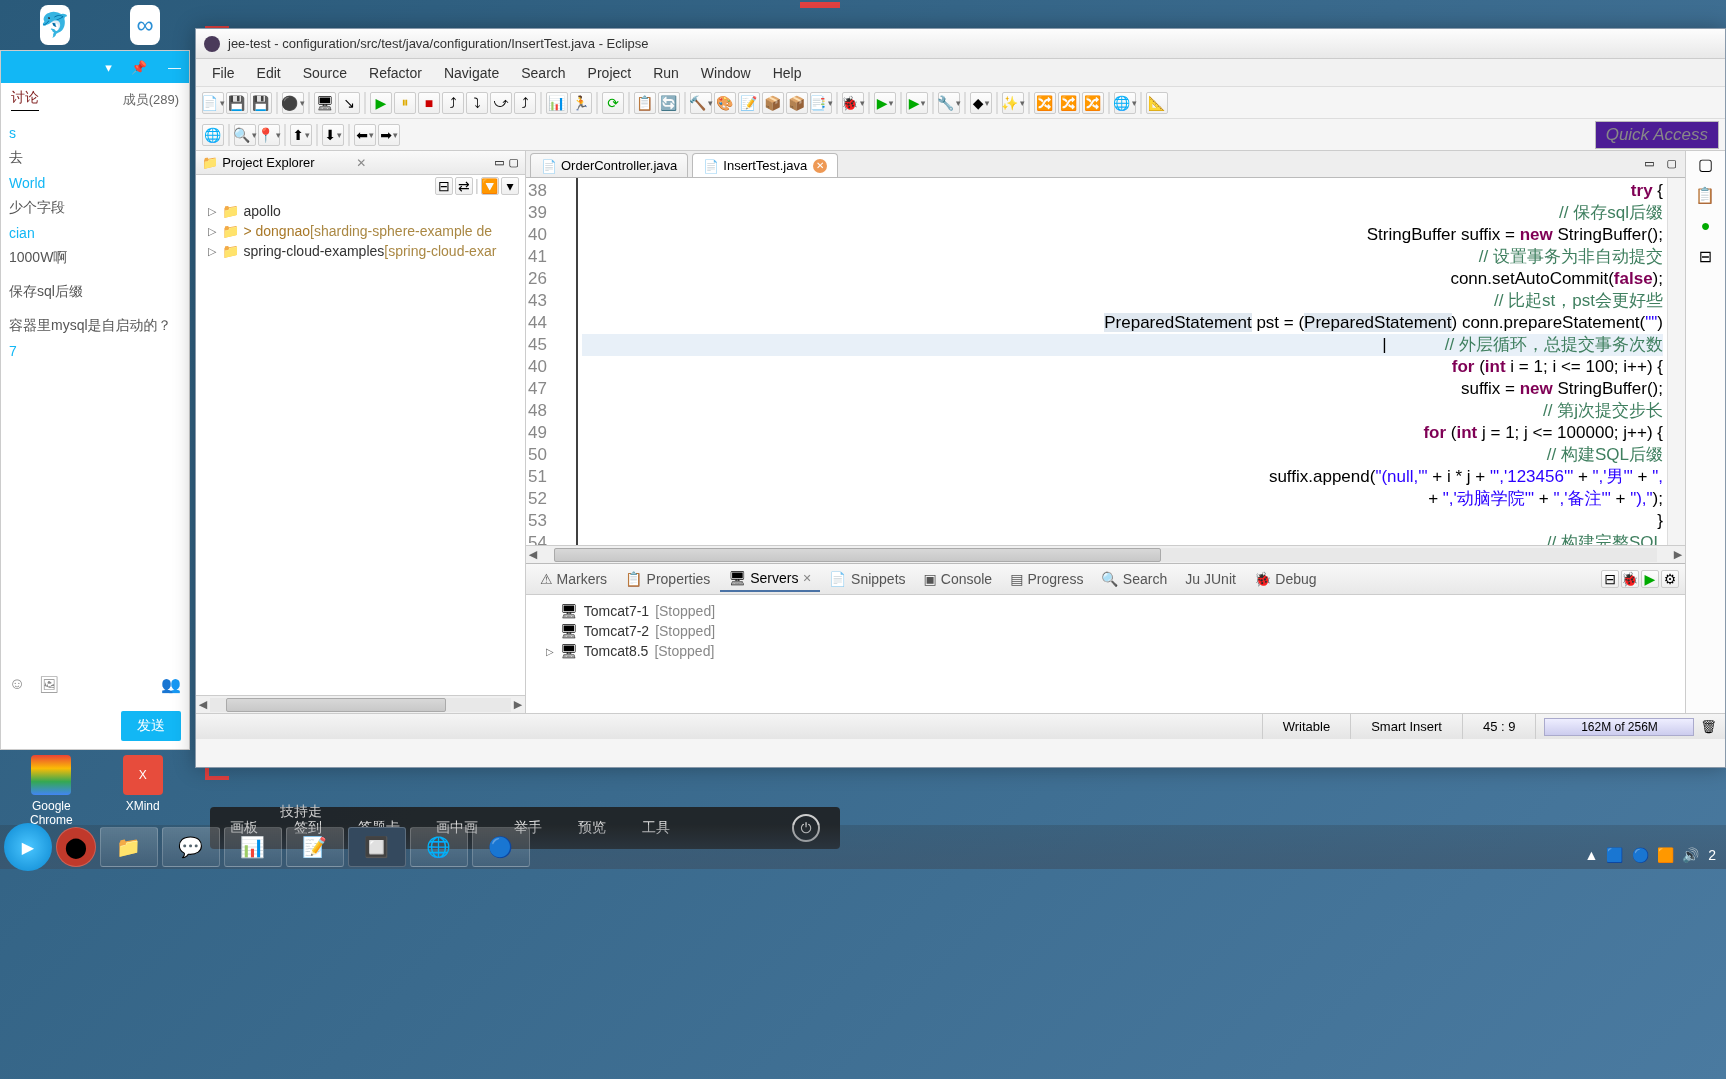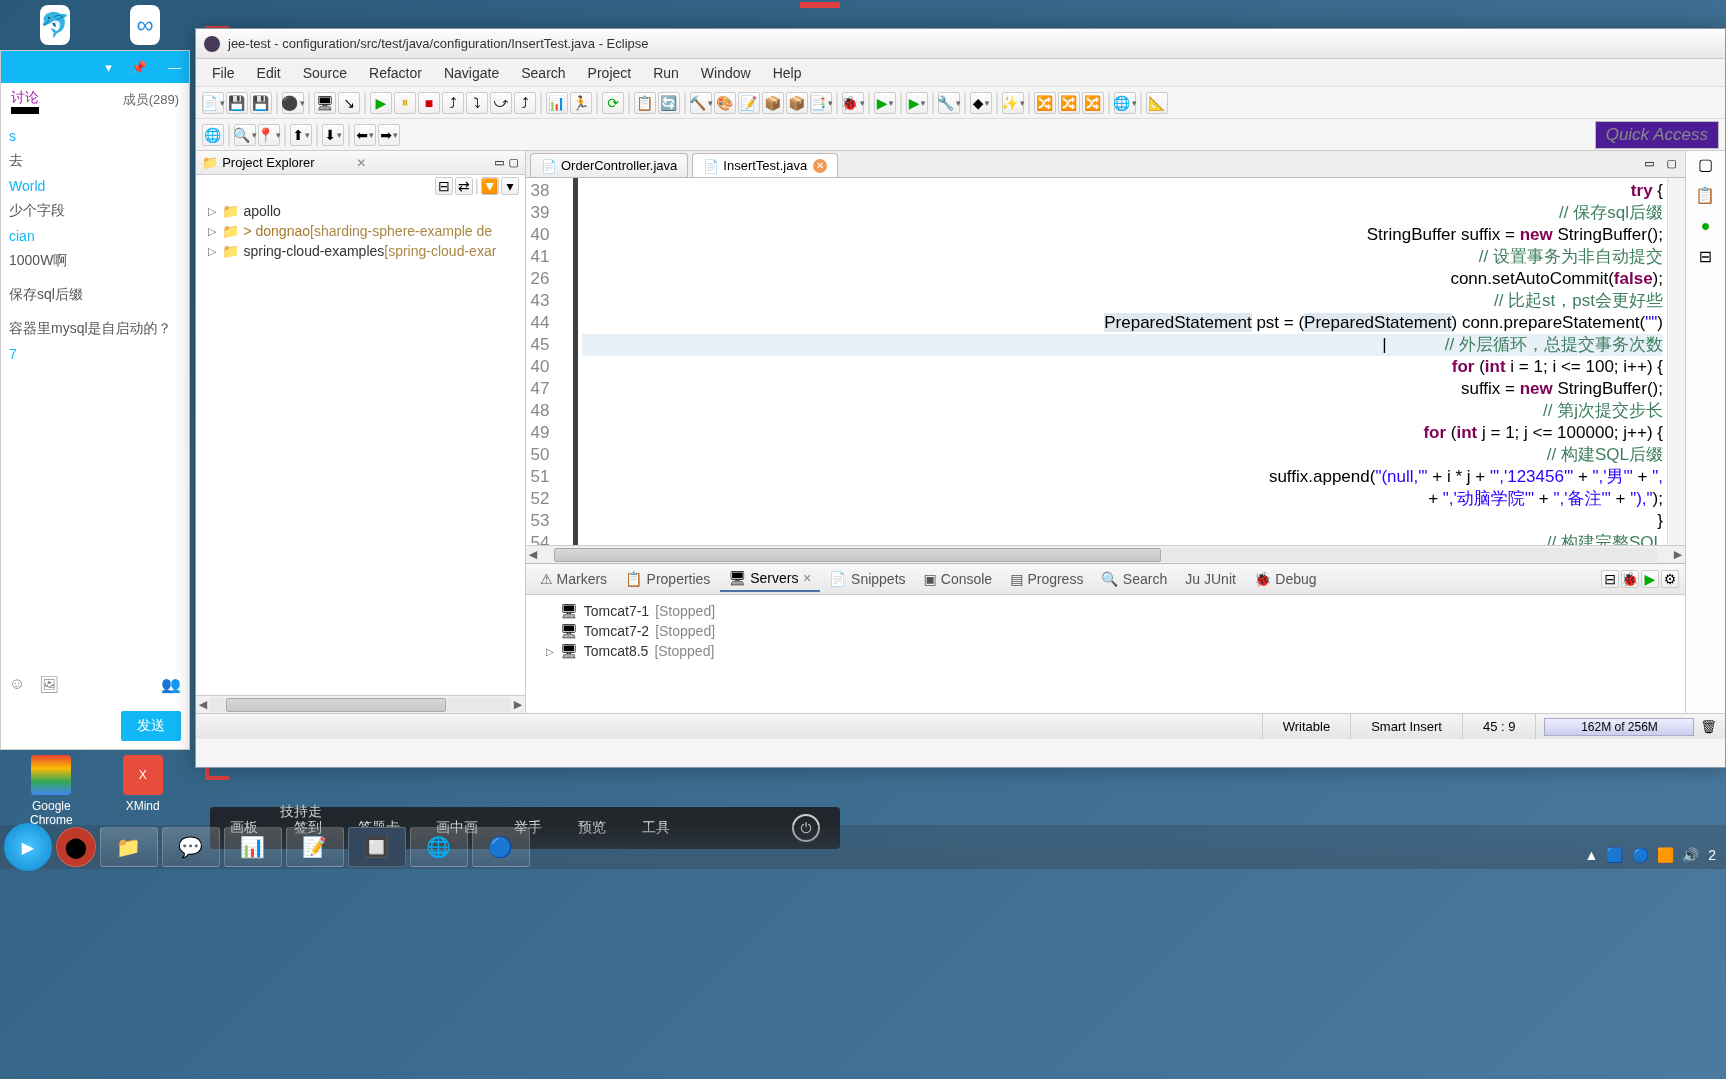--- a/index.html
+++ b/index.html
@@ -13,7 +13,7 @@
 .chat-panel { position: absolute; left: 0; top: 50px; width: 190px; height: 700px; background: #fff; border: 1px solid #ccc; }
 .chat-header { background: #12b7f5; height: 32px; display: flex; align-items: center; justify-content: flex-end; padding: 0 8px; gap: 20px; color: #fff; font-size: 13px; }
 .chat-tabs { display: flex; padding: 6px 10px; gap: 40px; font-size: 14px; }
-.chat-tab-active { color: #a21caf; border-bottom: 7px solid #000000; text-align: center; }
+.chat-tab-active { color: #7f1d1d; border-bottom: 1px solid #000000; text-align: center; }
 .chat-members { padding: 2px 0 2px 0; text-align: right; font-size: 13px; color: #666; }
 .chat-list { padding: 4px 0; }
 .chat-item { padding: 4px 8px; font-size: 14px; color: #555; white-space: nowrap; overflow: hidden; }

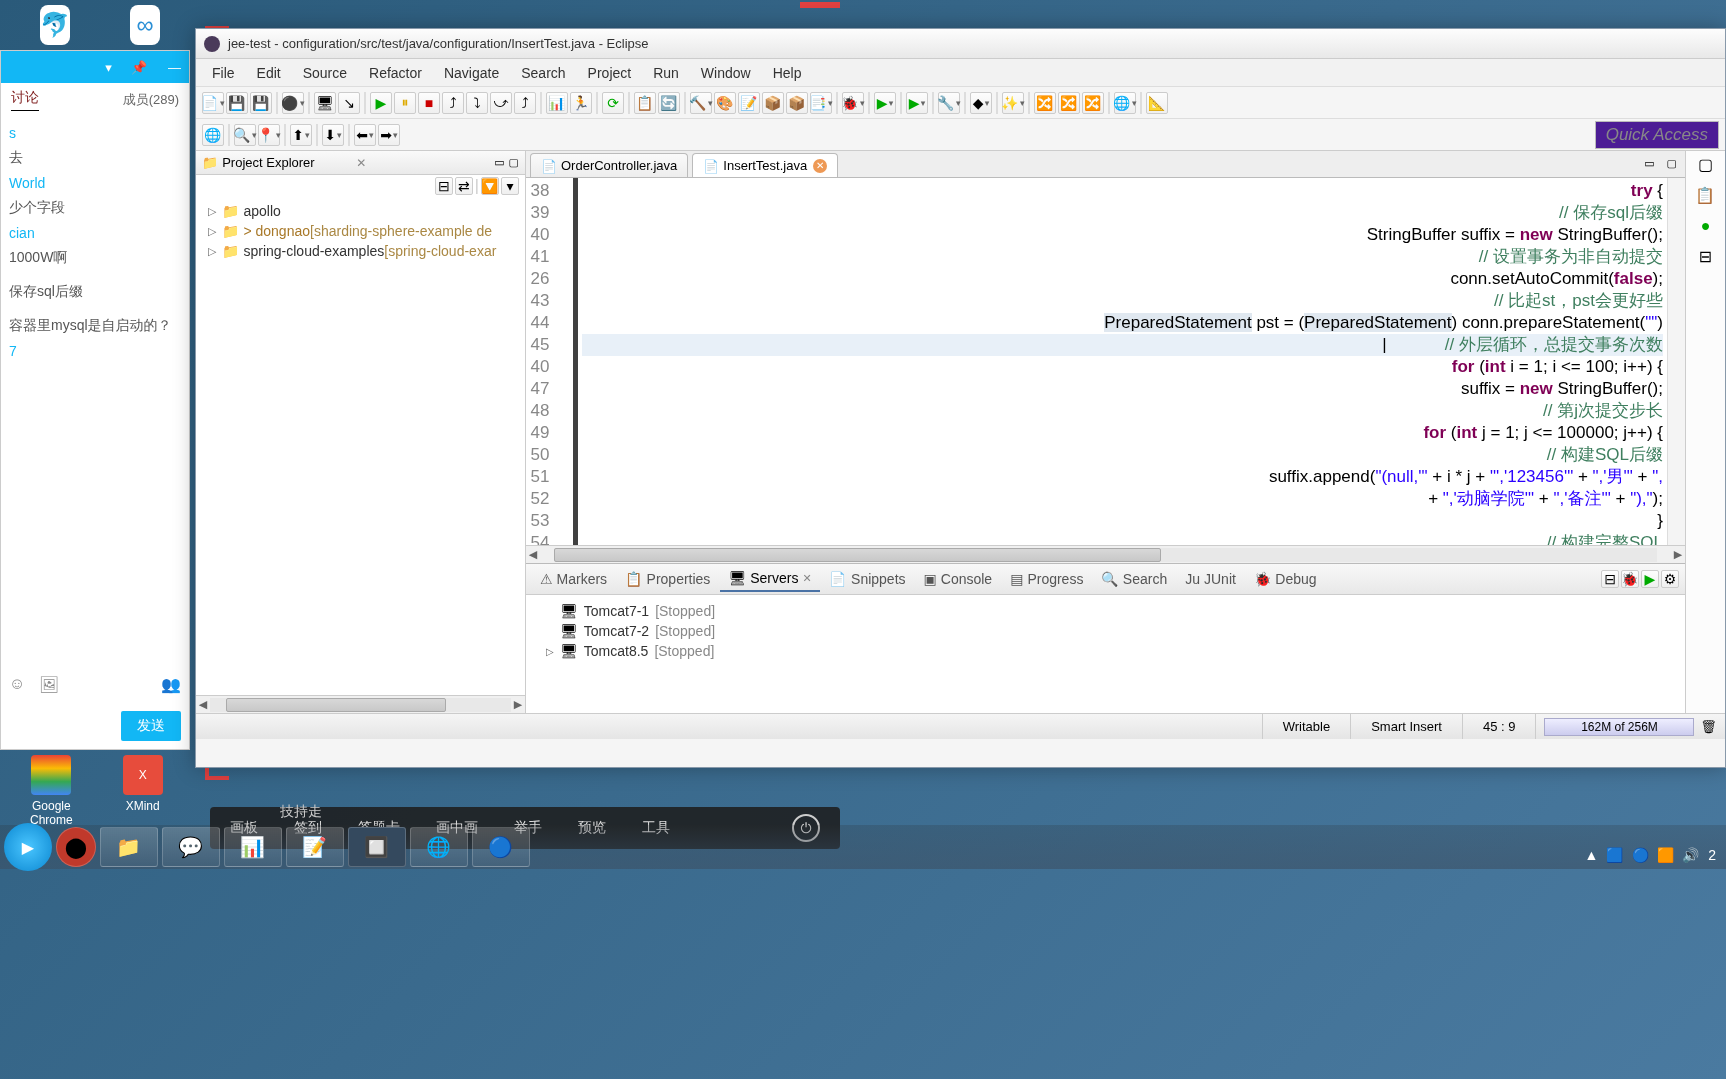--- a/index.html
+++ b/index.html
@@ -63,7 +63,7 @@
 .tab-icon { width: 14px; height: 14px; margin-right: 6px; display: inline-flex; }
 .tab-close { margin-left: 6px; width: 14px; height: 14px; border-radius: 50%; background: #e95; color: #fff; font-size: 10px; display: inline-flex; align-items: center; justify-content: center; }
 .editor-body { flex: 1; display: flex; overflow: hidden; font-family: Consolas, monospace; font-size: 17px; }
-.gutter { width: 52px; background: #fff; text-align: center; padding: 2px 21px 2px 2px; color: #888; border-right: 5px solid #404040; }
+.gutter { width: 52px; background: #fff; text-align: left; padding: 2px 21px 2px 2px; color: #888; border-right: 2px solid #404040; }
 .gutter-line { height: 22px; line-height: 22px; }
 .code { flex: 1; padding: 2px 4px; overflow: hidden; white-space: pre; line-height: 22px; text-align: right; }
 .code-line { height: 22px; }

